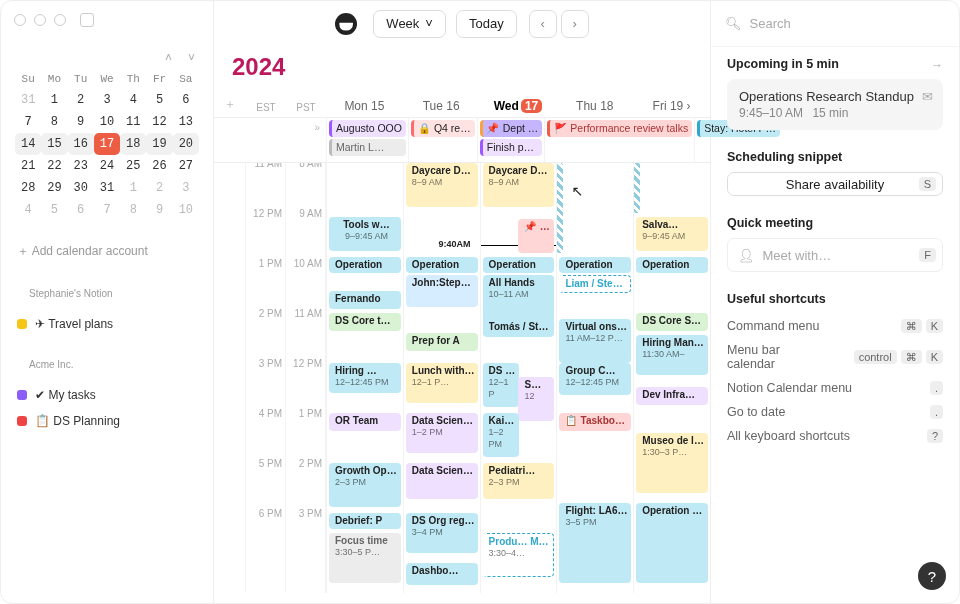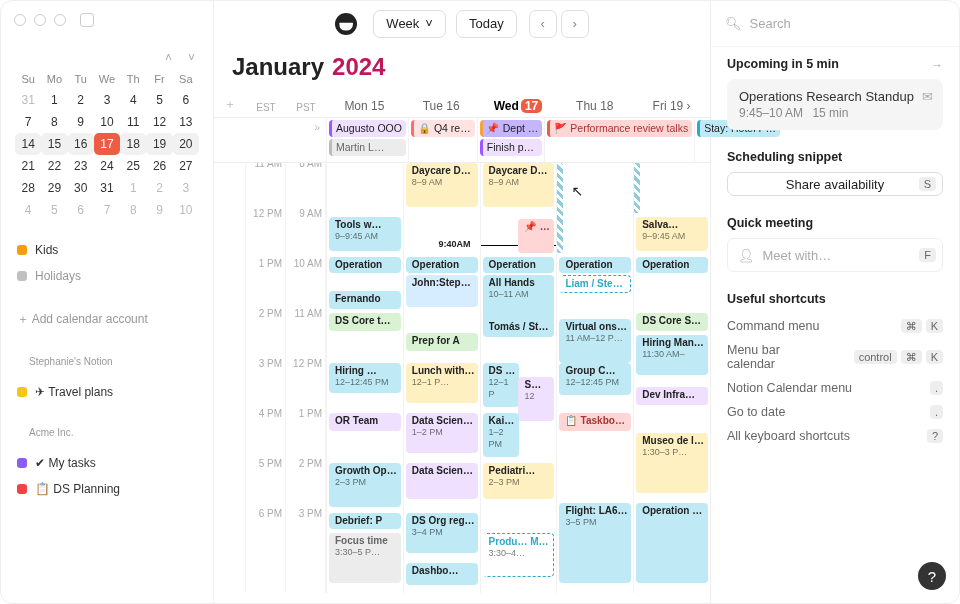--- a/index.html
+++ b/index.html
@@ -14,7 +14,7 @@
   .mini-cal { padding: 0 14px 8px 14px; }
   .mini-nav { display: flex; justify-content: flex-end; gap: 8px; margin-bottom: 6px; color: #aaa; }
   .mini-nav span { cursor: pointer; padding: 2px 4px; }
-  .dow, .wk { display: grid; grid-template-columns: repeat(7, 1fr); text-align: center; }
+  .dow, .wk { display: grid; grid-template-columns: repeat(7, 1fr); text-align: center; font-family: Liberation Mono, monospace; }
   .dow { color: #888; font-size: 11px; margin-bottom: 4px; }
   .wk div { height: 22px; line-height: 22px; font-size: 12px; border-radius: 5px; }
   .wk .dim { color: #bbb; }

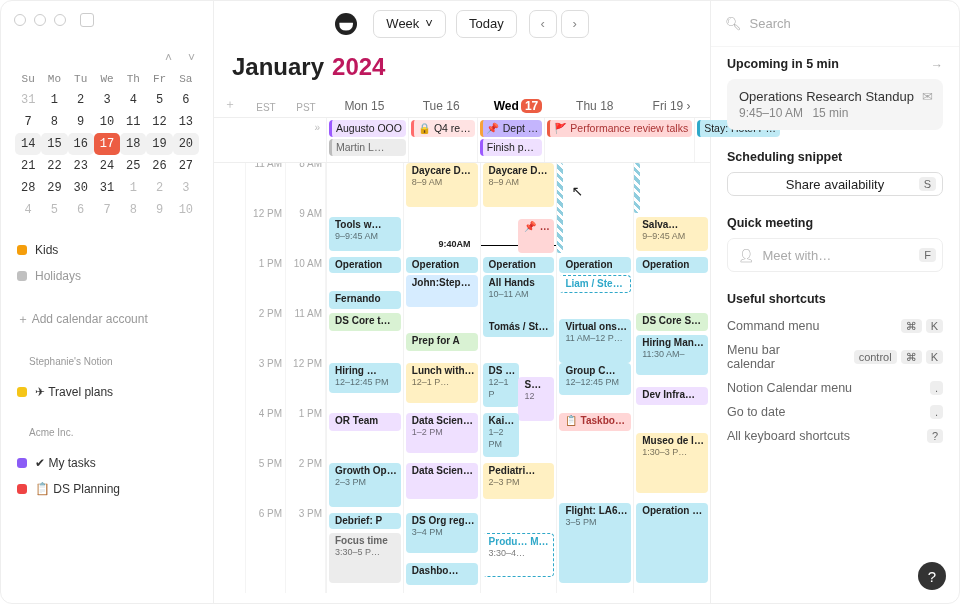--- a/index.html
+++ b/index.html
@@ -223,7 +223,6 @@
   </div>
 
   <div class="month-head">
-    <span class="m">January</span>
     <span class="y">2024</span>
   </div>
 

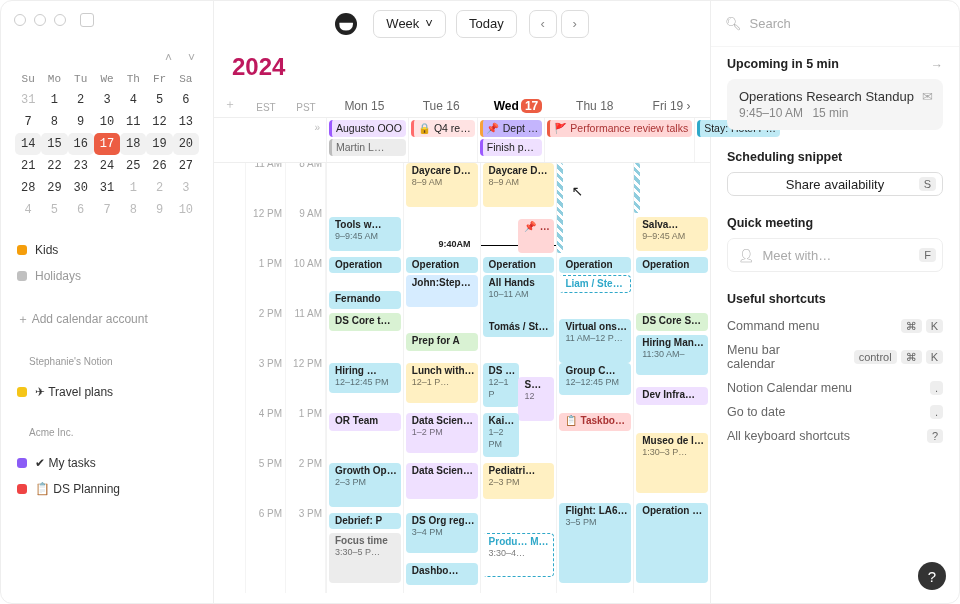--- a/index.html
+++ b/index.html
@@ -284,7 +284,7 @@
           <div class="hl" style="top: 350px;">3 PM</div>
         </div>
       <div class="daycol" id="col-mon">
-          <div class="ev c-teal" style="top: 54px; height: 34px;"><span class="t">Tools w…</span><span class="s">9–9:45 AM</span></div>
+          <div class="ev c-teal" style="top: 54px; height: 34px; text-align: center;"><span class="t">Tools w…</span><span class="s">9–9:45 AM</span></div>
           <div class="ev c-teal" style="top: 94px; height: 16px;"><span class="t">Operation</span><span class="s"></span></div>
           <div class="ev c-teal" style="top: 128px; height: 18px;"><span class="t">Fernando</span><span class="s"></span></div>
           <div class="ev c-green" style="top: 150px; height: 18px;"><span class="t">DS Core t…</span><span class="s"></span></div>

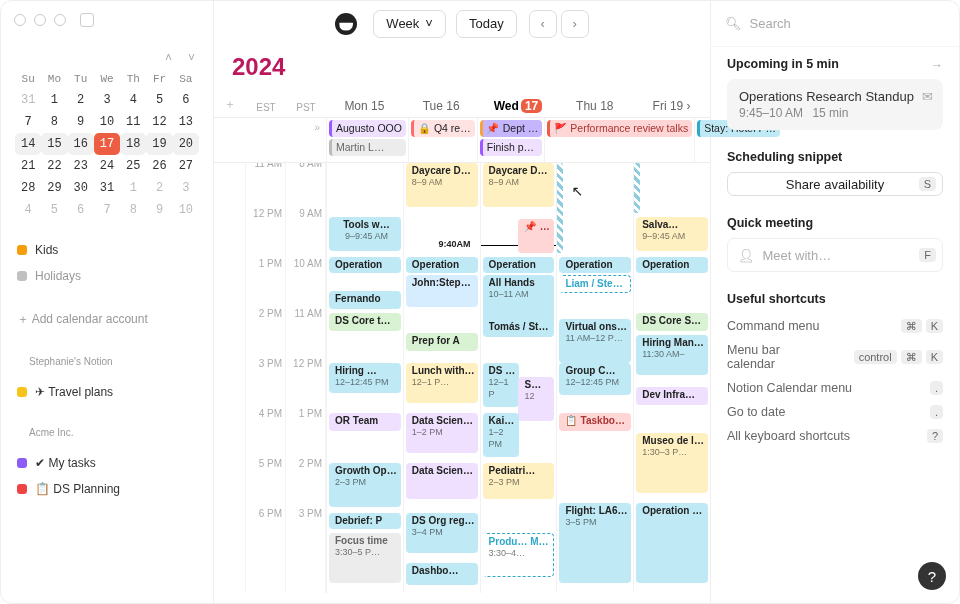--- a/index.html
+++ b/index.html
@@ -173,16 +173,6 @@
       </div>
   </div>
 
-  <div class="cals" id="cals-personal">
-      <div class="cal-item">
-        <div class="cal-dot" style="background: rgb(245, 158, 11);"></div>
-        <span>Kids</span>
-      </div>
-      <div class="cal-item mute">
-        <div class="cal-dot" style="background: rgb(192, 192, 192);"></div>
-        <span>Holidays</span>
-      </div>
-    </div>
   <div class="cals">
       <div class="add-acc"><span>＋ </span><span>Add calendar account</span></div>
     </div>

